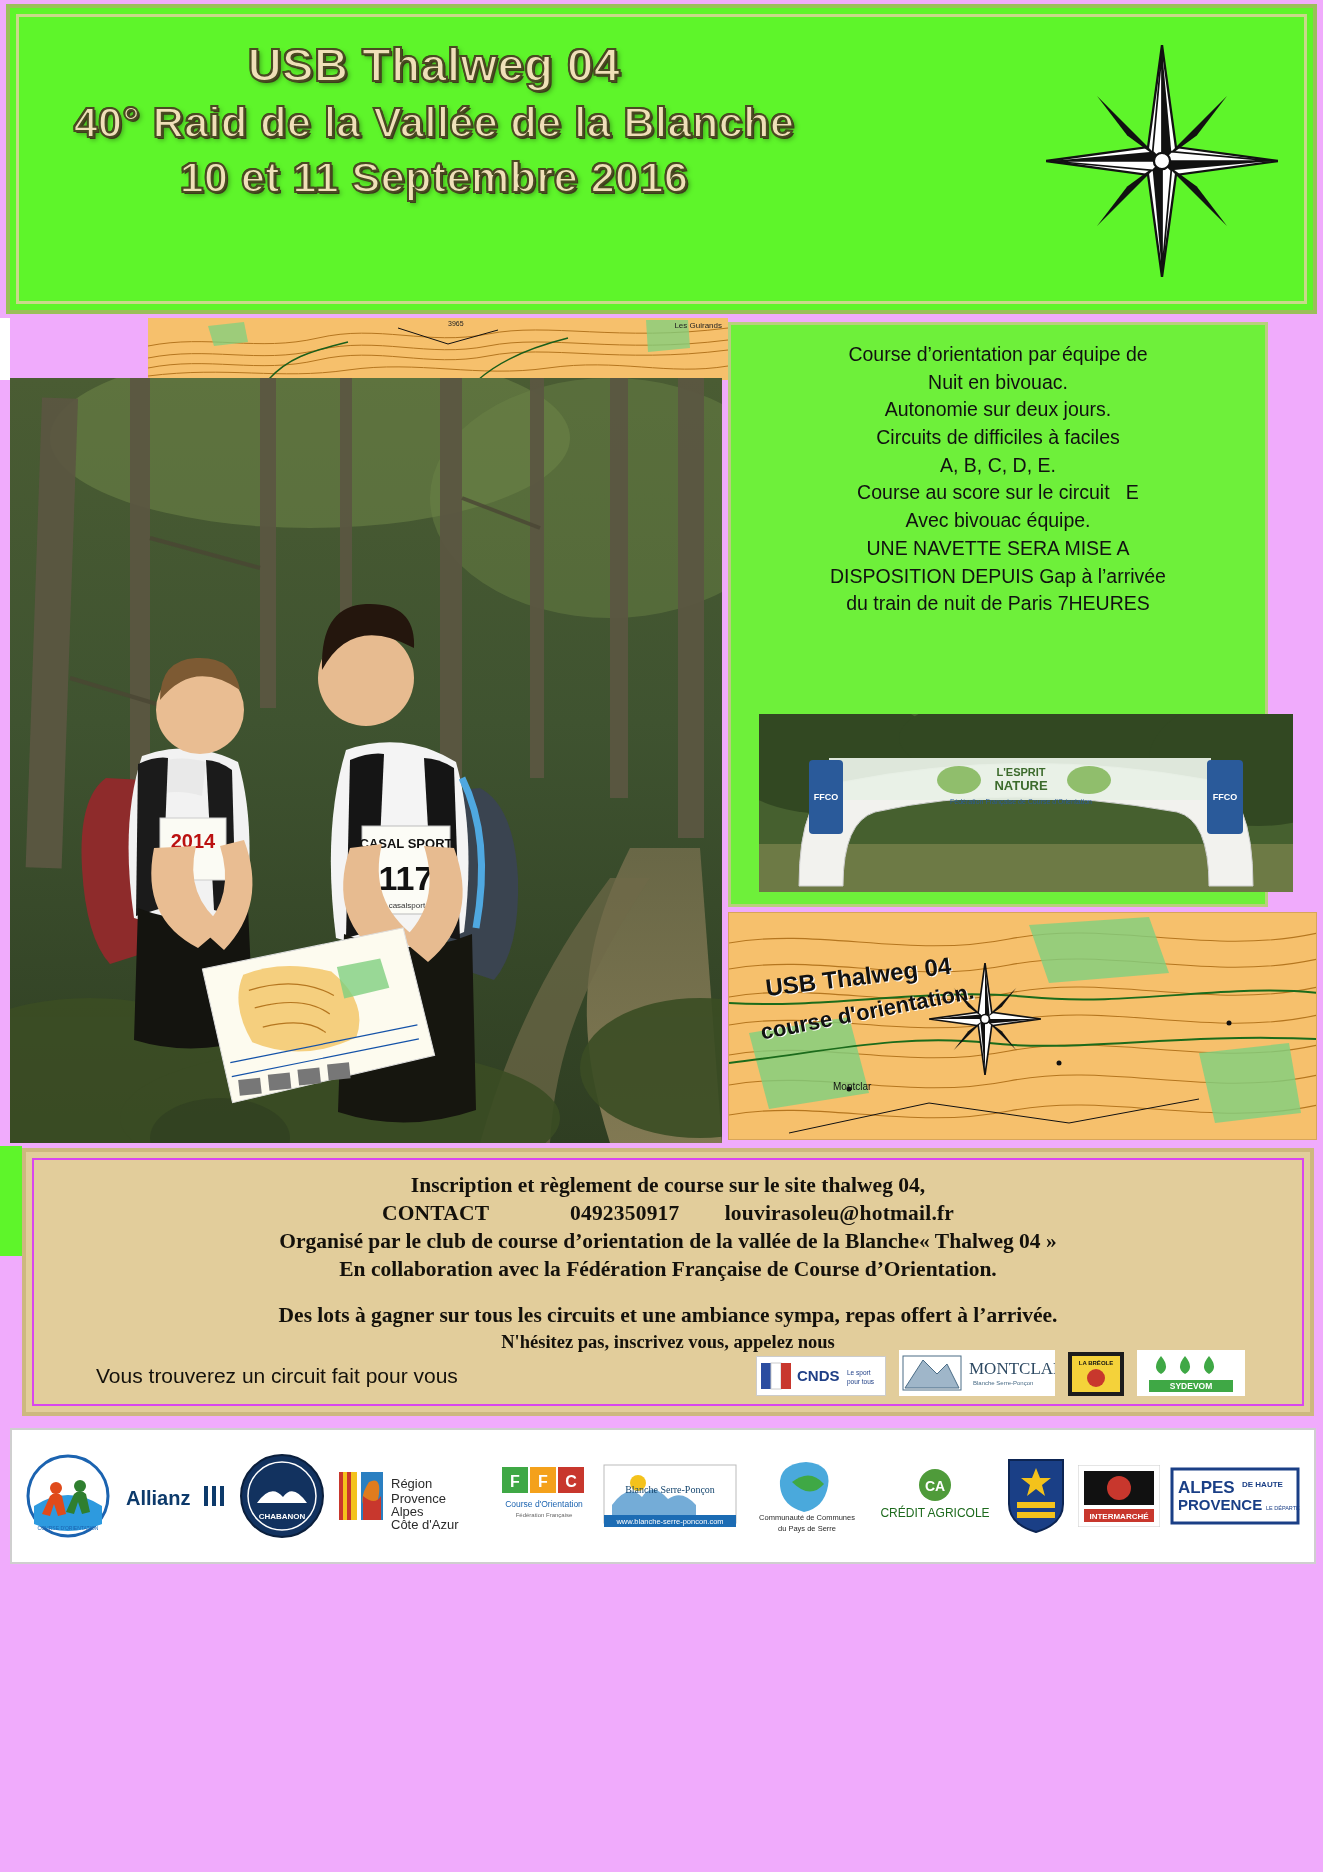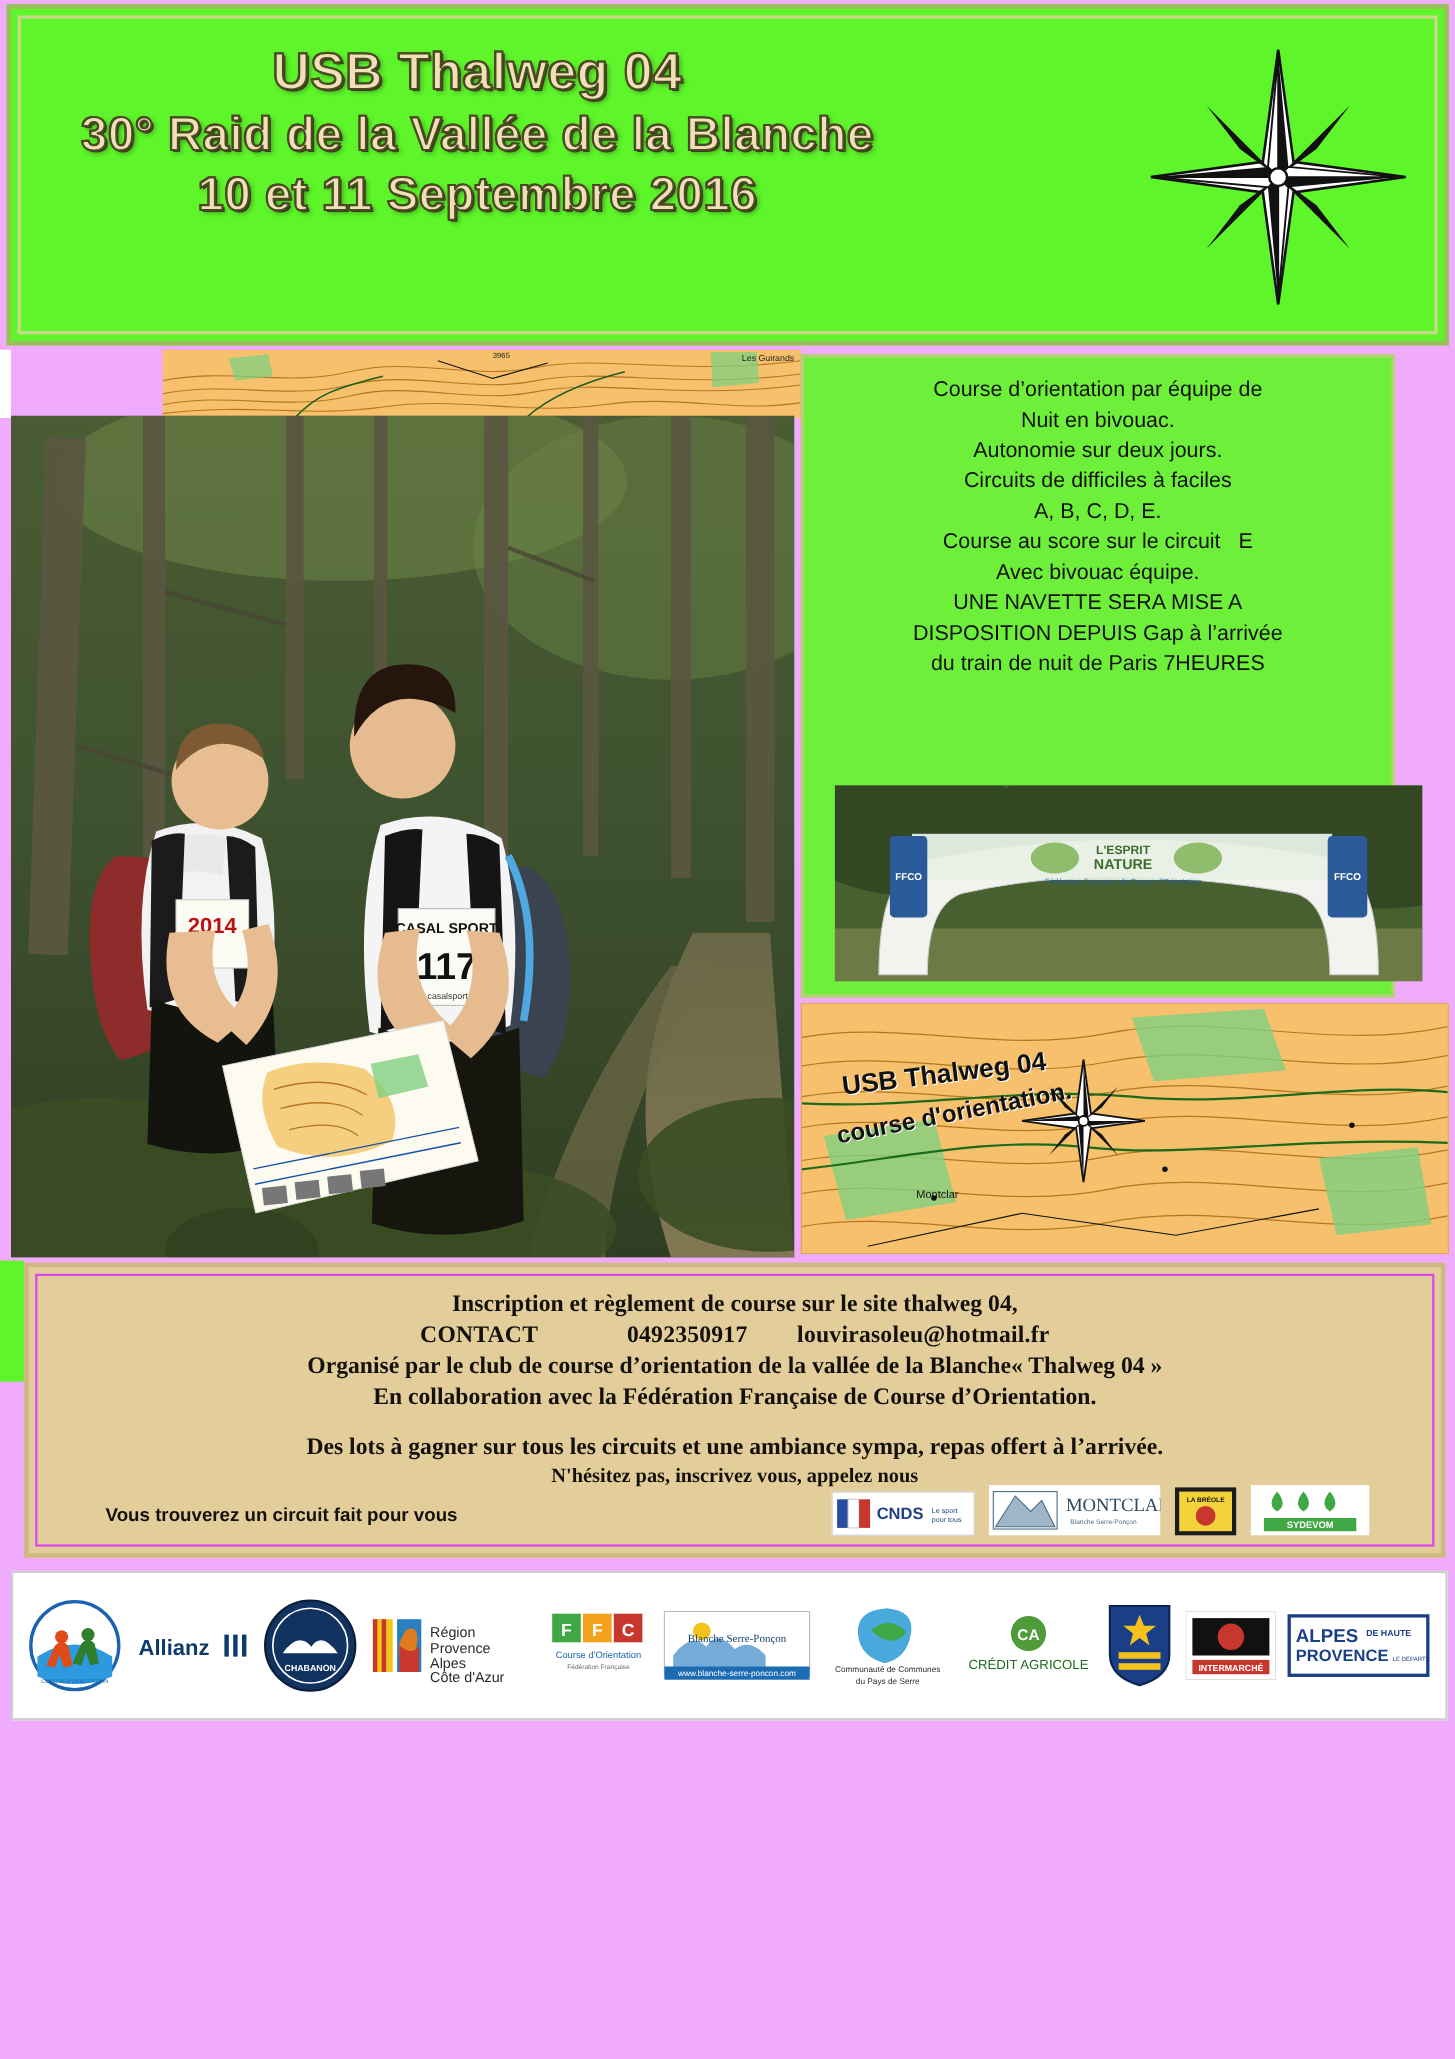--- a/index.html
+++ b/index.html
@@ -254,7 +254,7 @@
     <div class="header-inner">
       <div class="header-titles">
         <div class="title-line l1">USB Thalweg 04</div>
-        <div class="title-line l2">30° Raid de la Vallée de la Blanche</div>
+        <div class="title-line l2">40° Raid de la Vallée de la Blanche</div>
         <div class="title-line l3">10 et 11 Septembre 2016</div>
       </div>
 

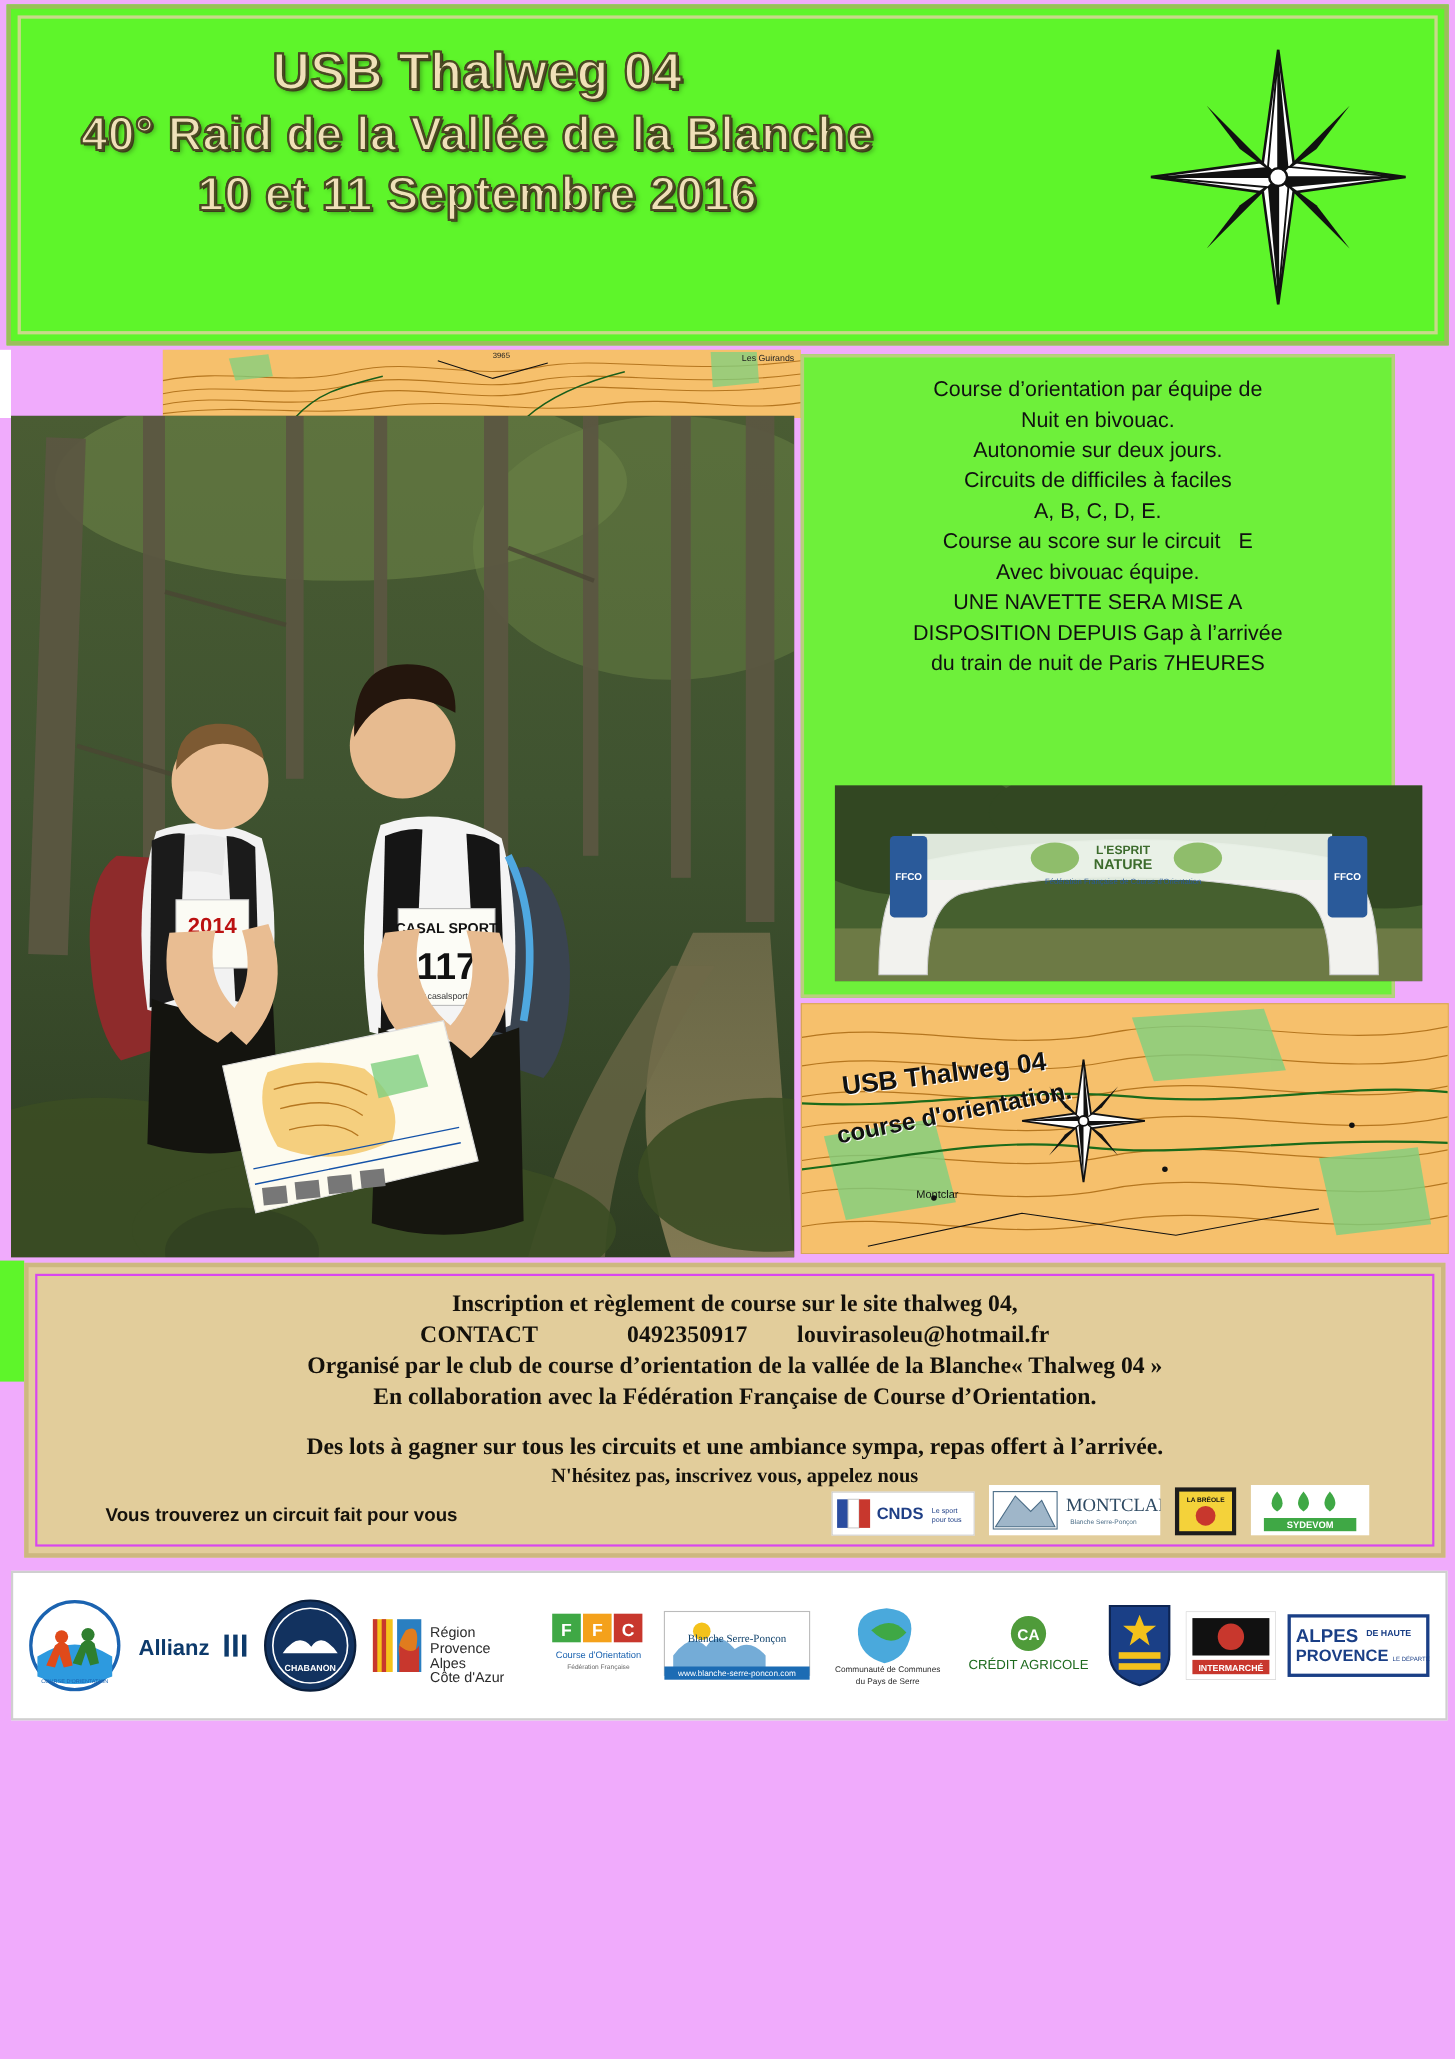--- a/index.html
+++ b/index.html
@@ -188,8 +188,8 @@
   .bp-left {
     position: absolute;
     left: 62px; bottom: 16px;
-    font-size: 17px;
-    font-weight: bold;
+    font-size: 21px;
+    font-weight: normal;
     color: #14110b;
     font-family: "Liberation Sans", sans-serif;
   }

